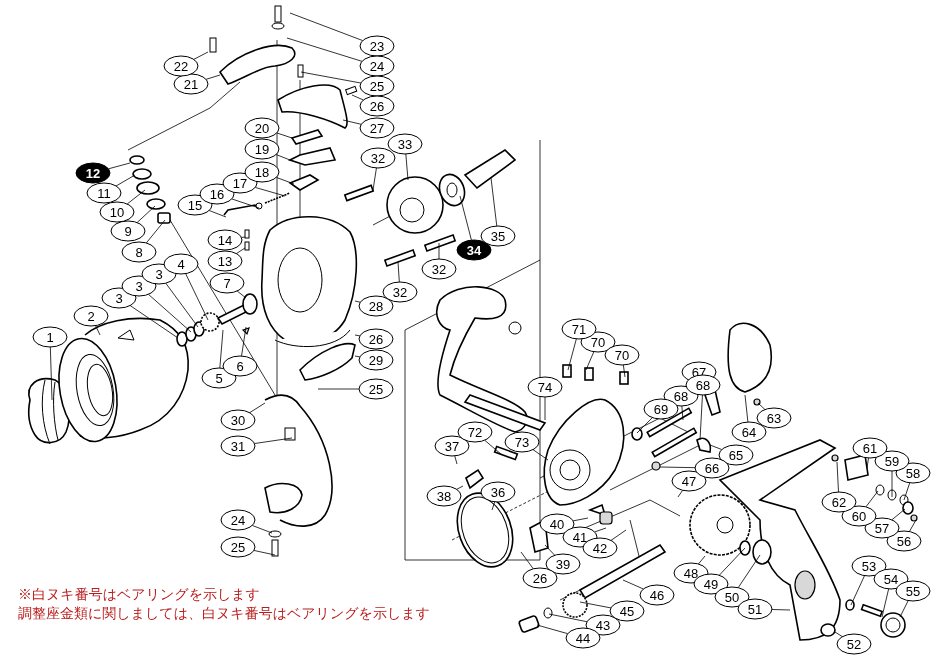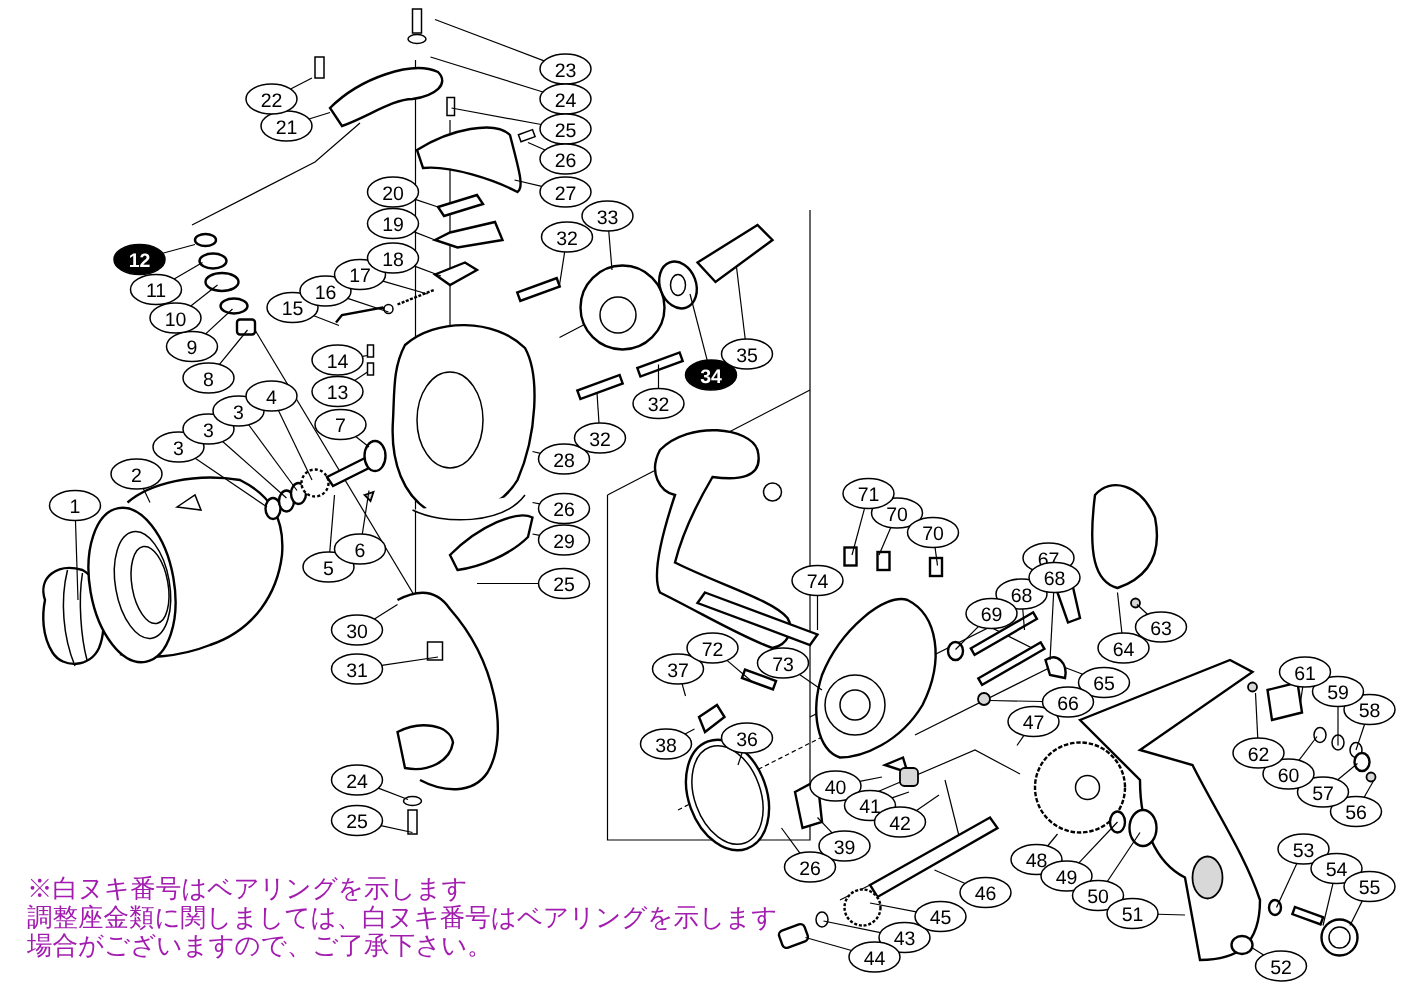--- a/index.html
+++ b/index.html
@@ -17,8 +17,8 @@
   .callout-text { font-family: "Liberation Sans", sans-serif; font-size: 13px;
                   text-anchor: middle; dominant-baseline: central; fill: #000000; }
   .callout-text.bearing { fill: #ffffff; font-weight: bold; }
-  .notes { position: absolute; left: 18px; top: 585px; font-family: Liberation Mono, monospace;
-           font-size: 17px; line-height: 19px; color: #a21caf; }
+  .notes { position: absolute; left: 18px; top: 585px; font-family: Liberation Sans, sans-serif;
+           font-size: 14px; line-height: 19px; color: #b91c1c; }
   .notes div { white-space: nowrap; }
 </style>
 </head>

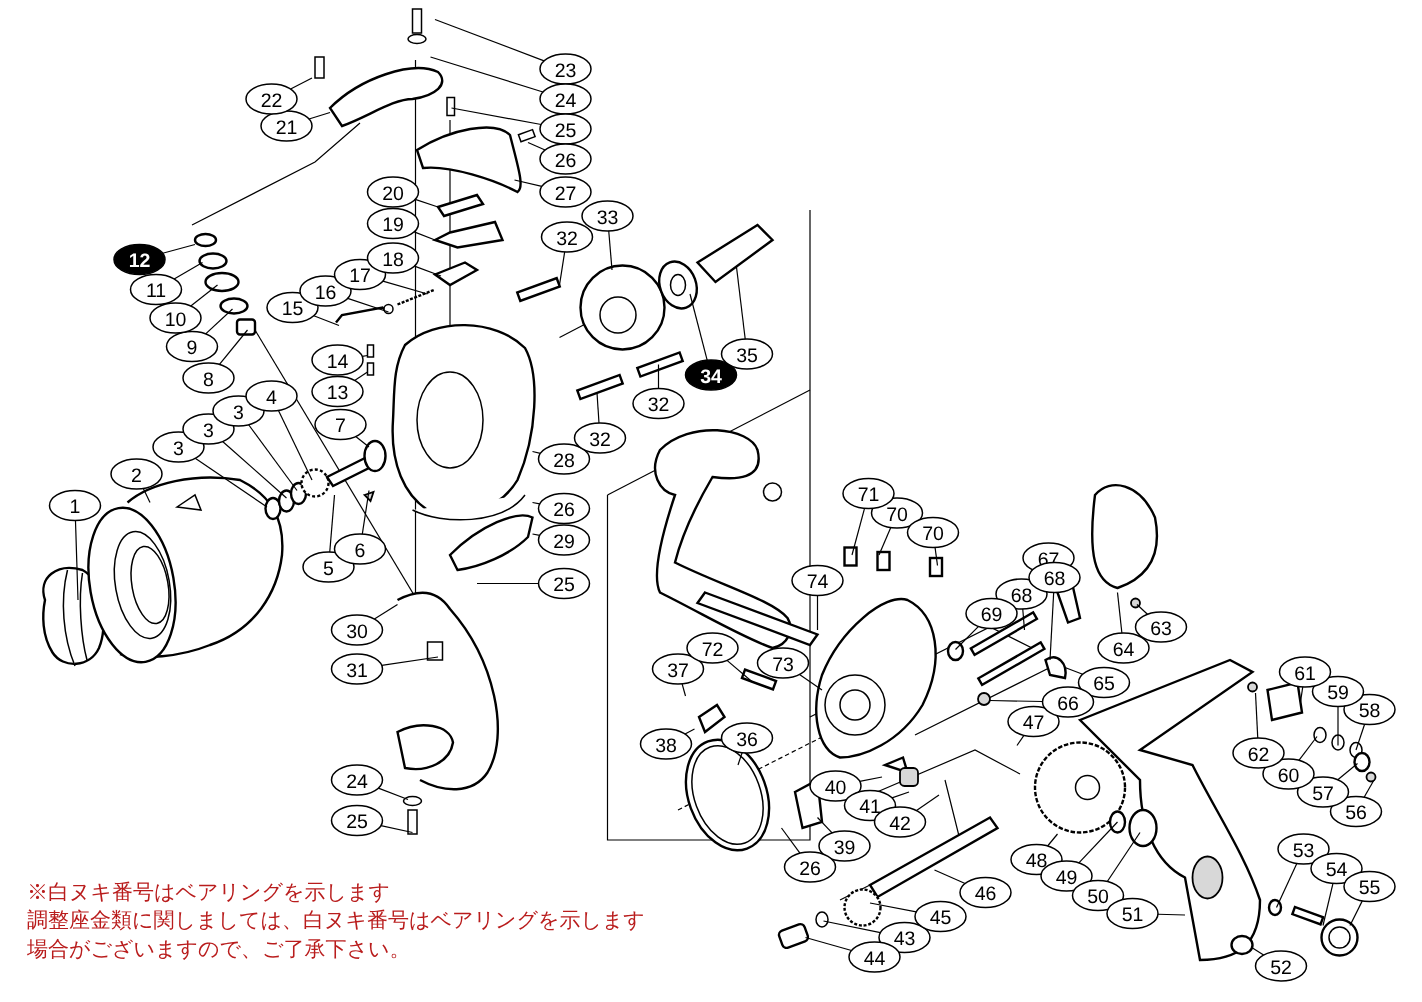--- a/index.html
+++ b/index.html
@@ -619,7 +619,6 @@
 <div class="notes">
   <div>※白ヌキ番号はベアリングを示します</div>
   <div>調整座金類に関しましては、白ヌキ番号はベアリングを示します</div>
-  <div>場合がございますので、ご了承下さい。</div>
 </div>
 
 </body></html>

